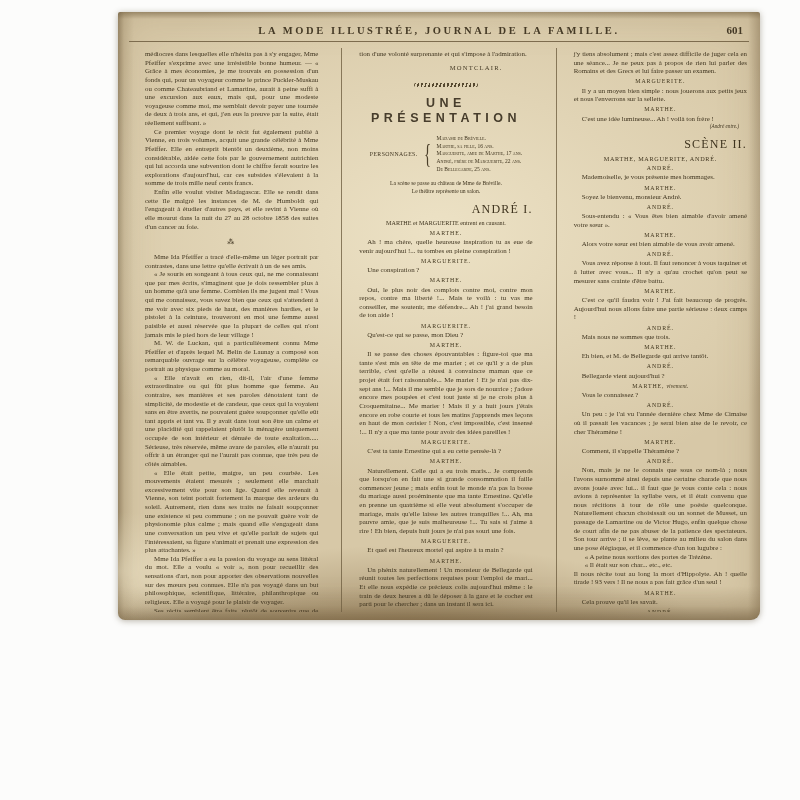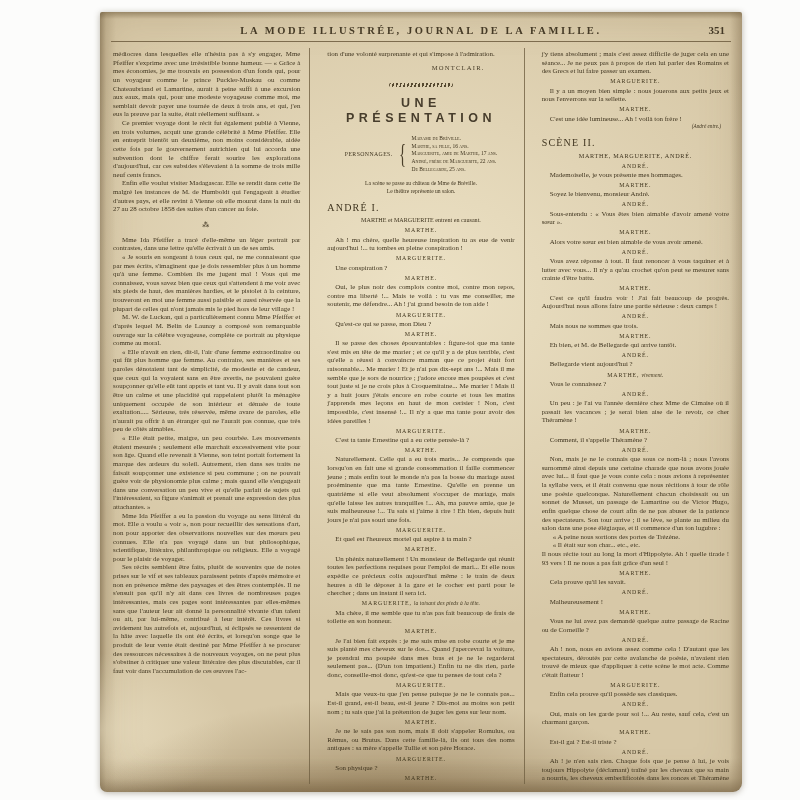--- a/index.html
+++ b/index.html
@@ -5,7 +5,7 @@
   html,body{margin:0;padding:0;}
   body{width:800px;height:800px;background:#fcfcfb;position:relative;overflow:hidden;
        font-family:"Liberation Serif","DejaVu Serif",serif;}
-  .page{position:absolute;left:100px;top:12px;width:642px;height:780px;overflow:hidden;
+  .page{position:absolute;left:118px;top:12px;width:642px;height:608px;overflow:hidden;
     border-radius:2px 2px 9px 7px;
     background:
       radial-gradient(115% 80% at 50% 36%, rgba(240,230,202,0.85) 0%, rgba(214,199,166,0) 55%),

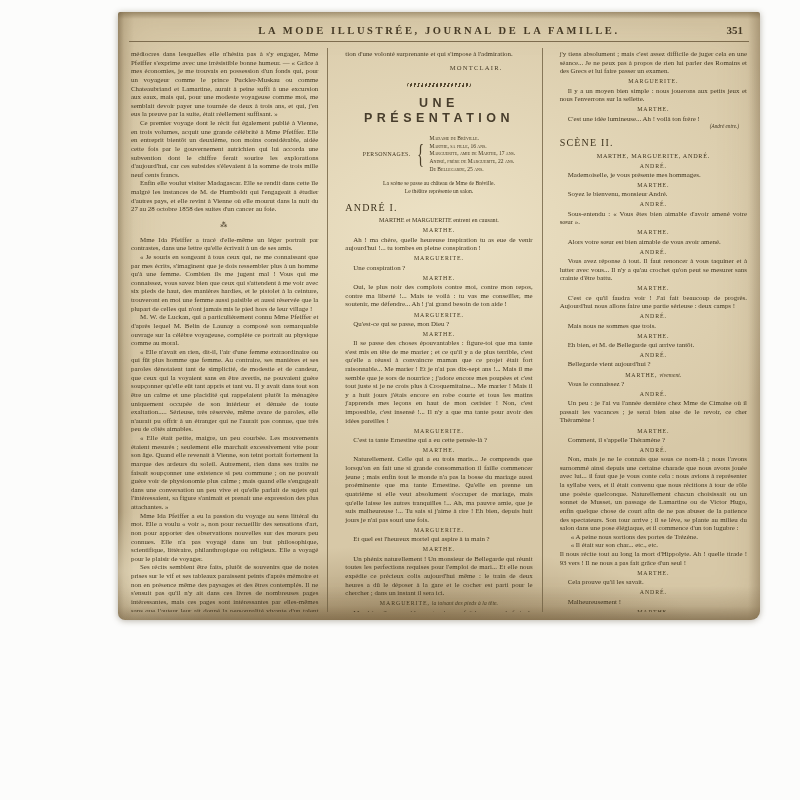--- a/index.html
+++ b/index.html
@@ -56,7 +56,7 @@
 <div class="page">
   <div class="header">
     <div class="masthead">LA MODE ILLUSTRÉE, JOURNAL DE LA FAMILLE.</div>
-    <div class="page-number">351</div>
+    <div class="page-number">601</div>
     <div class="header-rule"></div>
   </div>
   <div class="cols">

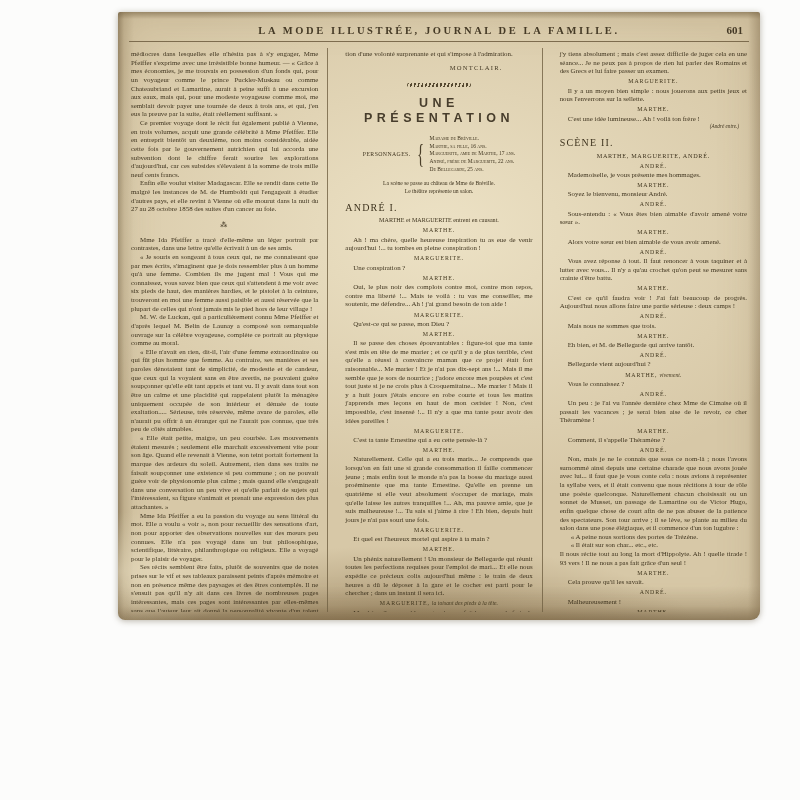--- a/index.html
+++ b/index.html
@@ -24,7 +24,7 @@
   .header-rule{position:absolute;top:29px;left:11px;right:11px;height:1px;background:#7d6c4e;}
   .cols{position:absolute;top:36px;bottom:8px;left:12px;right:12px;display:flex;}
   .col{flex:1 1 0;padding:2px 9px 0 17px;overflow:hidden;text-align:justify;color:#3f341f;
-    font-size:6.9px;line-height:1.25;}
+    font-size:6.9px;line-height:1.25;margin-left:14px;}
   .col:first-child{padding-left:1px;}
   .col:last-child{padding-right:1px;}
   .col + .col{border-left:1px solid rgba(112,96,66,0.8);}

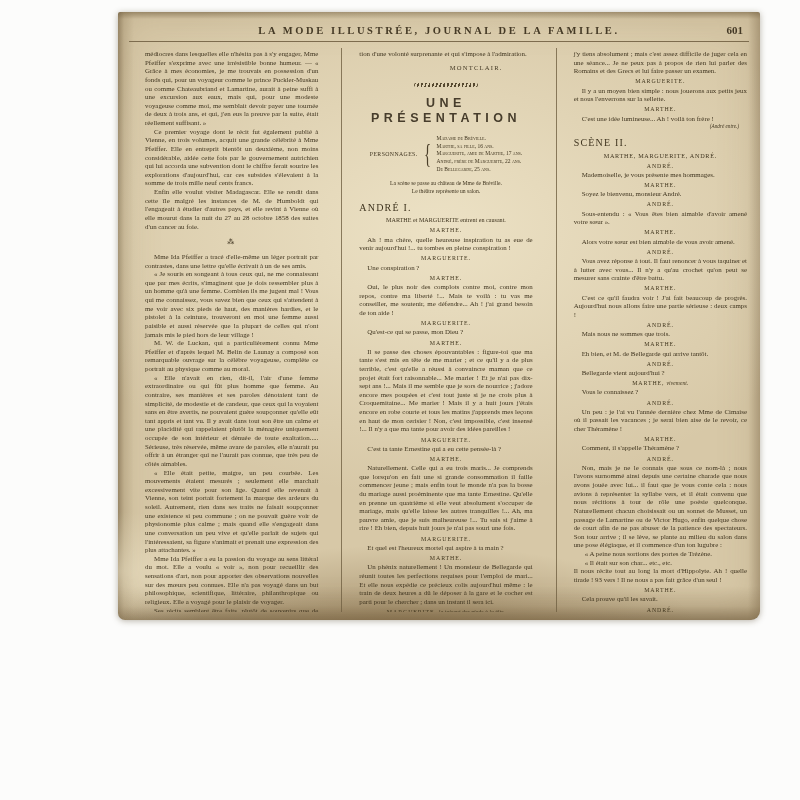--- a/index.html
+++ b/index.html
@@ -42,7 +42,7 @@
   .cast-brace{font-size:27px;line-height:0.9;color:#4b3f2a;transform:scaleX(0.55);font-weight:normal;}
   .cast-members{font-size:5.5px;line-height:1.4;font-variant:small-caps;}
   .note-line{text-align:center;font-size:5.6px;line-height:1.45;}
-  .scene{margin:7px 0 3px;text-align:left;font-weight:normal;font-size:10px;letter-spacing:1.2px;}
+  .scene{margin:7px 0 3px;text-align:right;font-weight:normal;font-size:12px;letter-spacing:1.2px;}
   .scene-cast{text-align:center;font-size:6.2px;letter-spacing:0.7px;margin-bottom:2px;}
   .stage{text-align:center;font-size:6.1px;margin:2px 0 2px;}
   .speaker{text-align:center;font-size:5.9px;letter-spacing:0.9px;margin:2.6px 0 0.8px;color:#42371f;}

